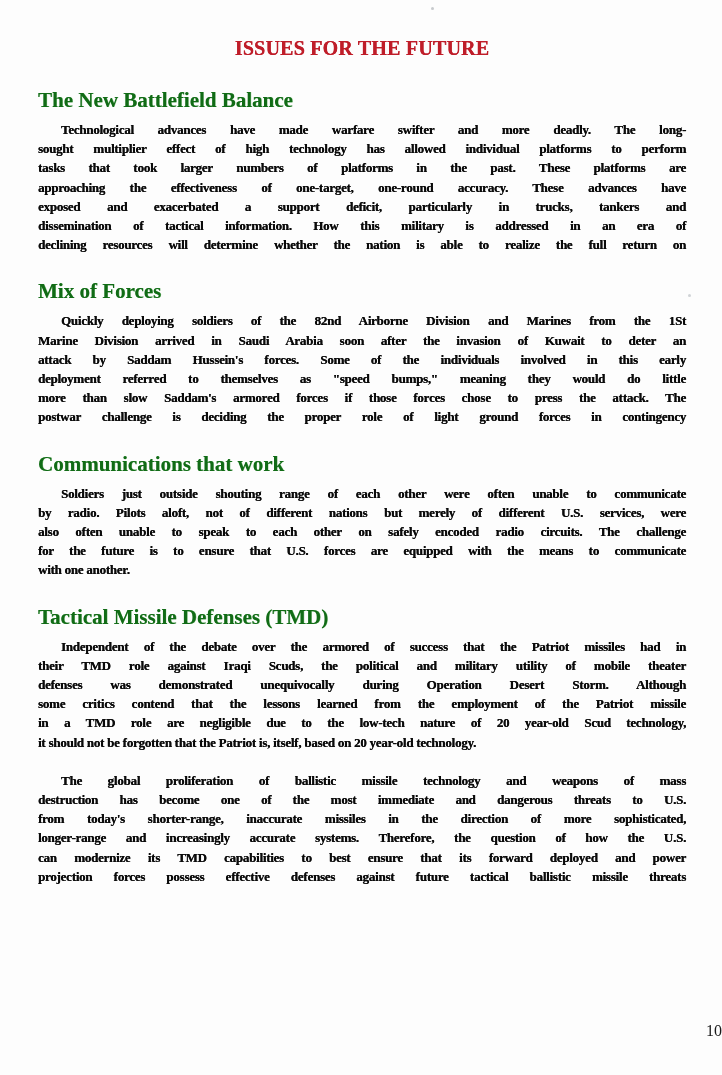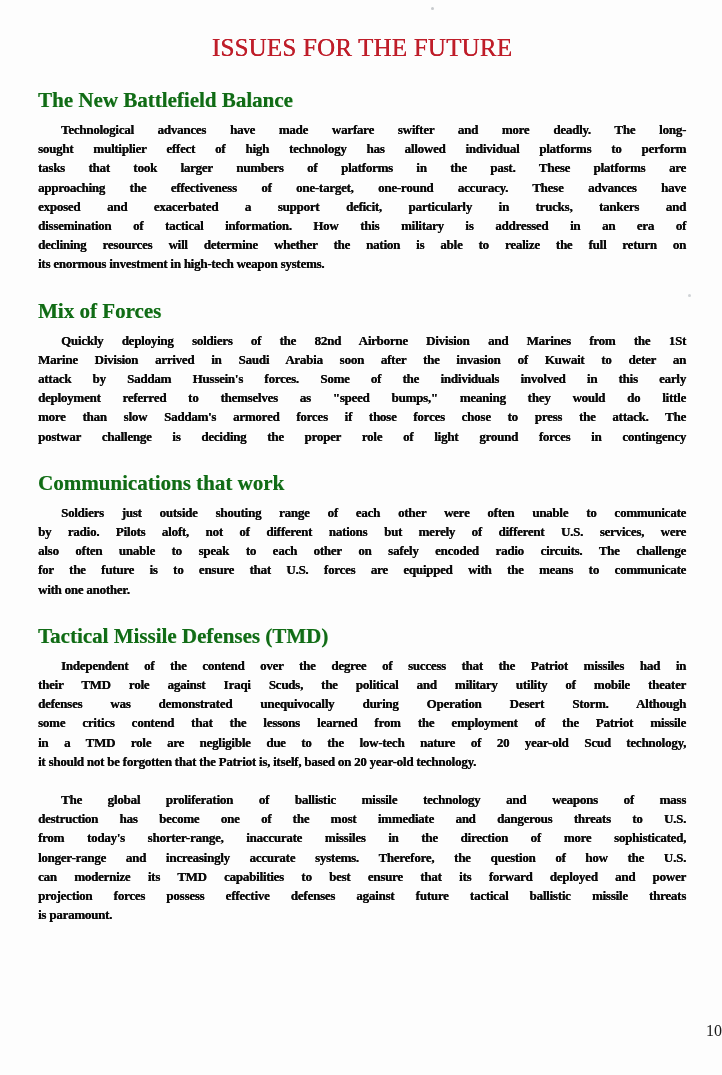--- a/index.html
+++ b/index.html
@@ -19,9 +19,9 @@
   .doc-title {
     margin: 0 0 32px 0;
     text-align: center;
-    font-size: 25px;
+    font-size: 20px;
     line-height: 20px;
-    font-weight: normal;
+    font-weight: bold;
     letter-spacing: 0.2px;
     color: var(--color-title, #bf1d29);
     text-shadow: 0.3px 0 0 currentColor;

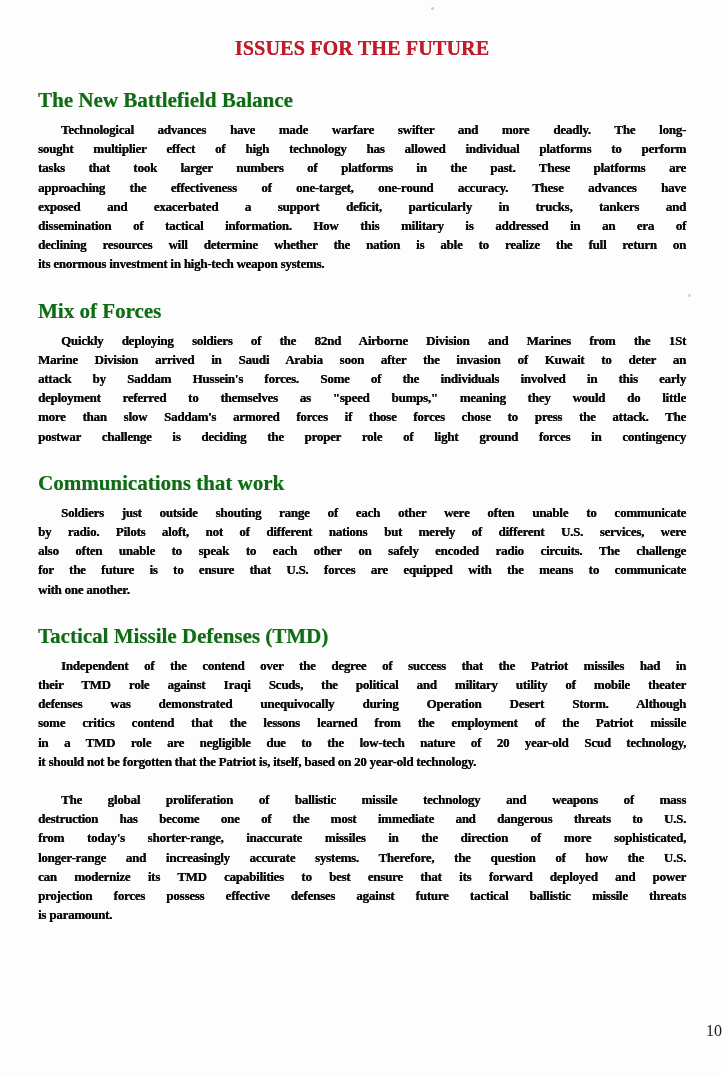--- a/index.html
+++ b/index.html
@@ -93,7 +93,6 @@
           <div class="pline">exposed and exacerbated a support deficit, particularly in trucks, tankers and</div>
           <div class="pline">dissemination of tactical information. How this military is addressed in an era of</div>
           <div class="pline">declining resources will determine whether the nation is able to realize the full return on</div>
-          <div class="pline last">its enormous investment in high-tech weapon systems.</div>
         </div>
       </section>
       <section class="doc-section">

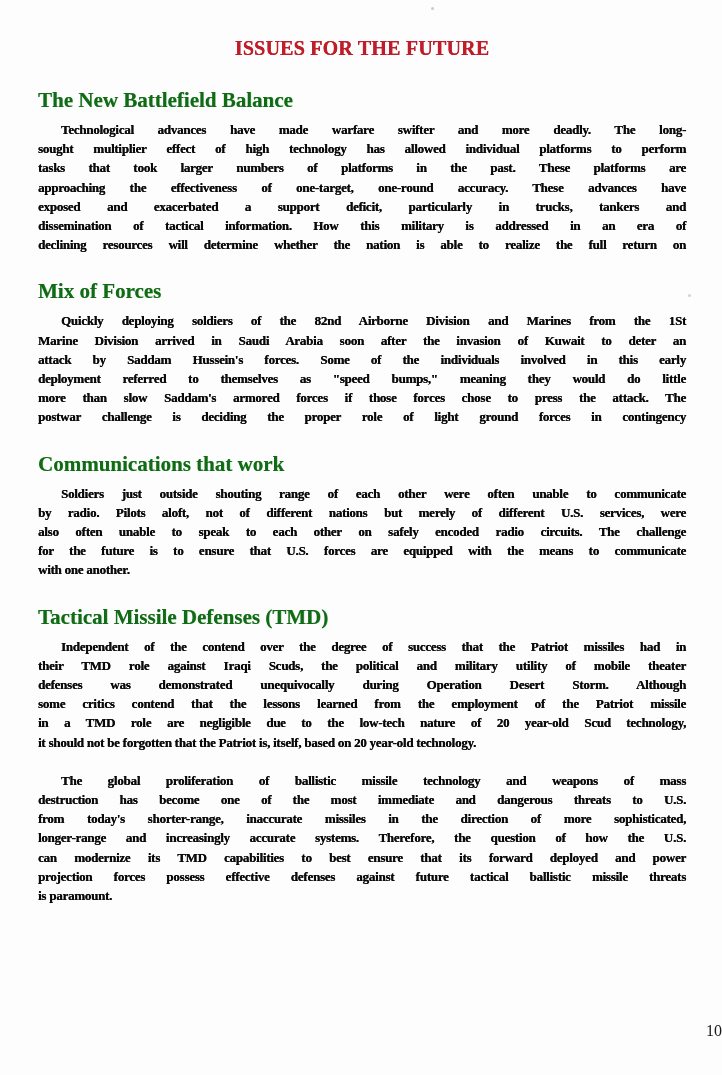--- a/index.html
+++ b/index.html
@@ -119,7 +119,7 @@
       <section class="doc-section">
         <h2 class="sec-heading">Tactical Missile Defenses (TMD)</h2>
         <div class="para">
-          <div class="pline first">Independent of the contend over the degree of success that the Patriot missiles had in</div>
+          <div class="pline first">Independent of the debate over the armored of success that the Patriot missiles had in</div>
           <div class="pline">their TMD role against Iraqi Scuds, the political and military utility of mobile theater</div>
           <div class="pline">defenses was demonstrated unequivocally during Operation Desert Storm. Although</div>
           <div class="pline">some critics contend that the lessons learned from the employment of the Patriot missile</div>

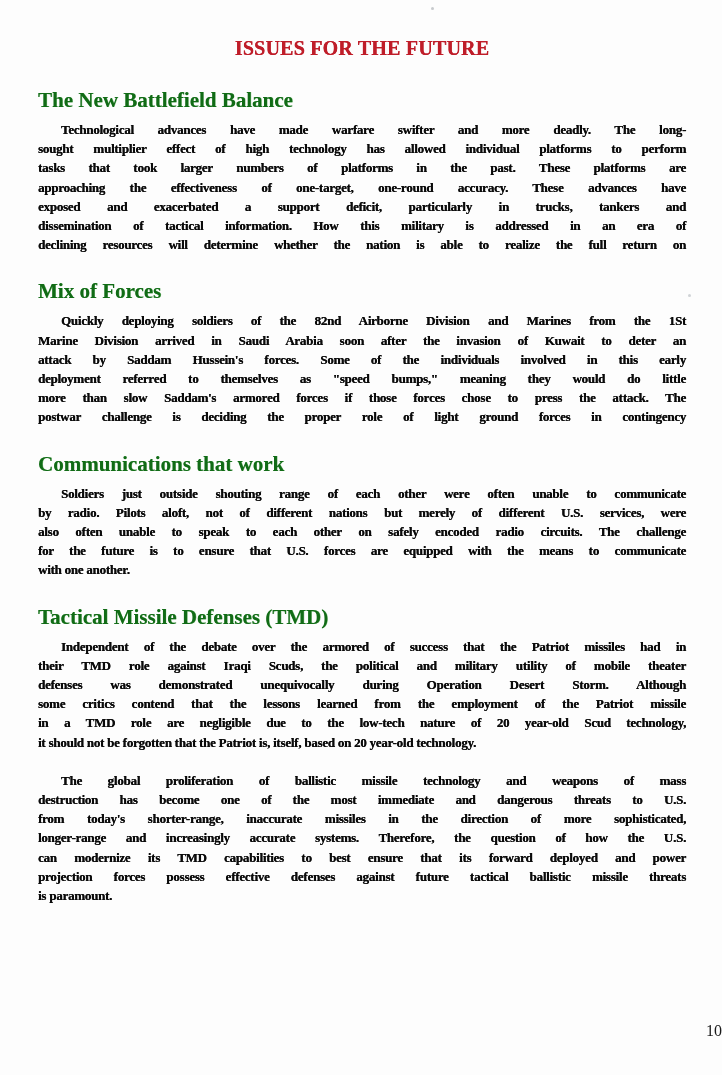--- a/index.html
+++ b/index.html
@@ -133,7 +133,6 @@
           <div class="pline">longer-range and increasingly accurate systems. Therefore, the question of how the U.S.</div>
           <div class="pline">can modernize its TMD capabilities to best ensure that its forward deployed and power</div>
           <div class="pline">projection forces possess effective defenses against future tactical ballistic missile threats</div>
-          <div class="pline last">is paramount.</div>
         </div>
       </section>
     </main>

